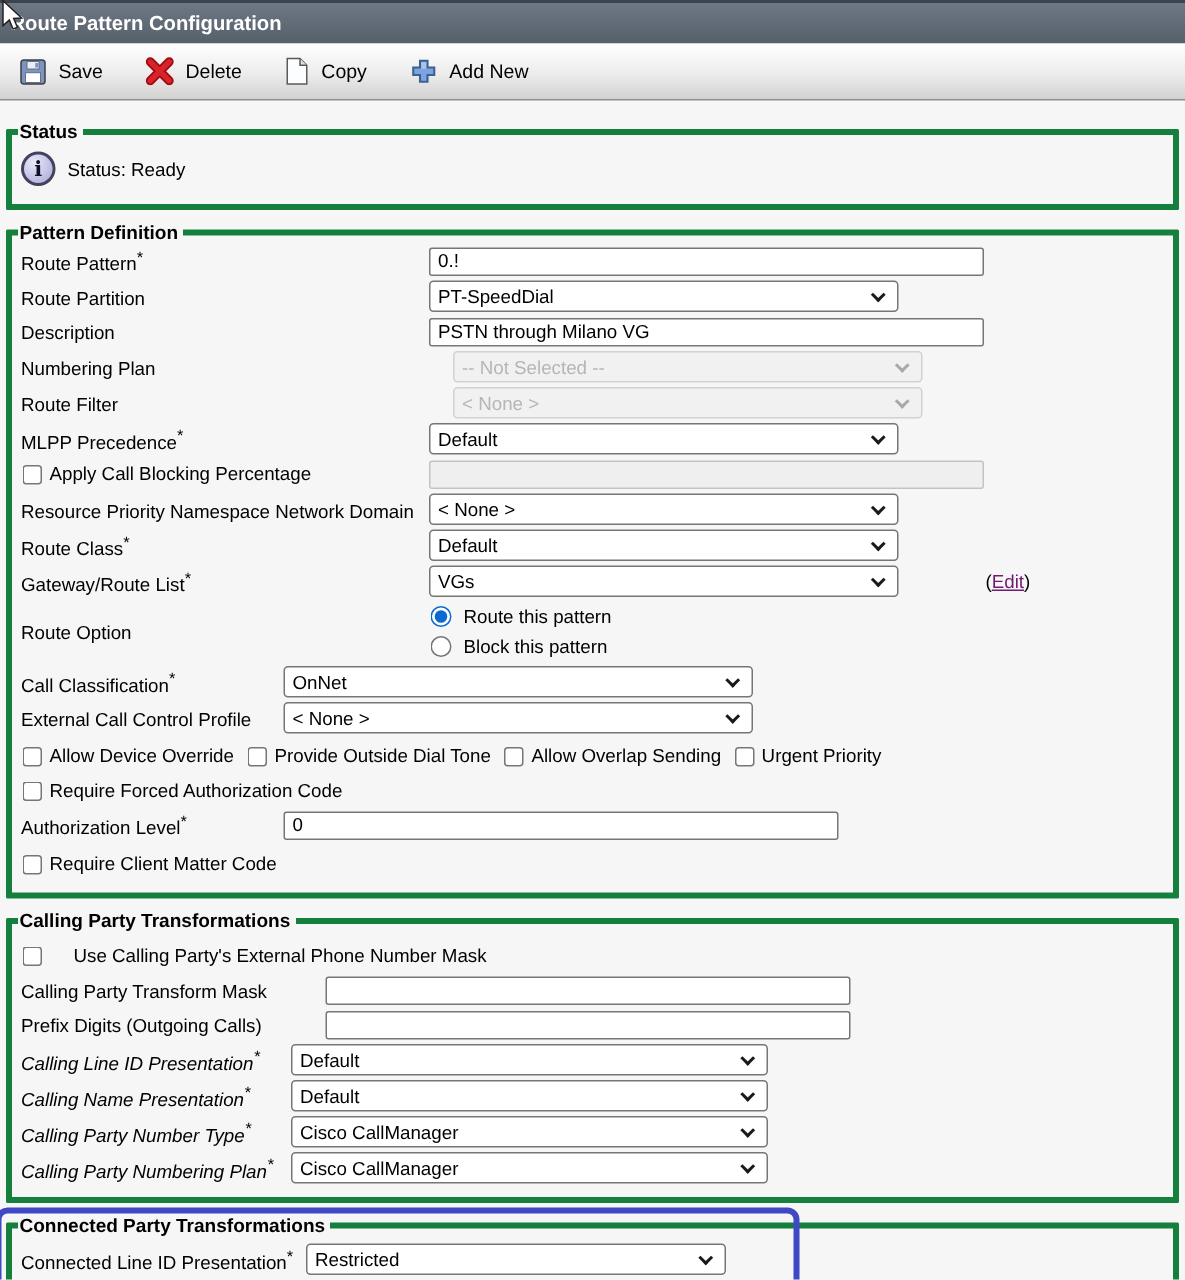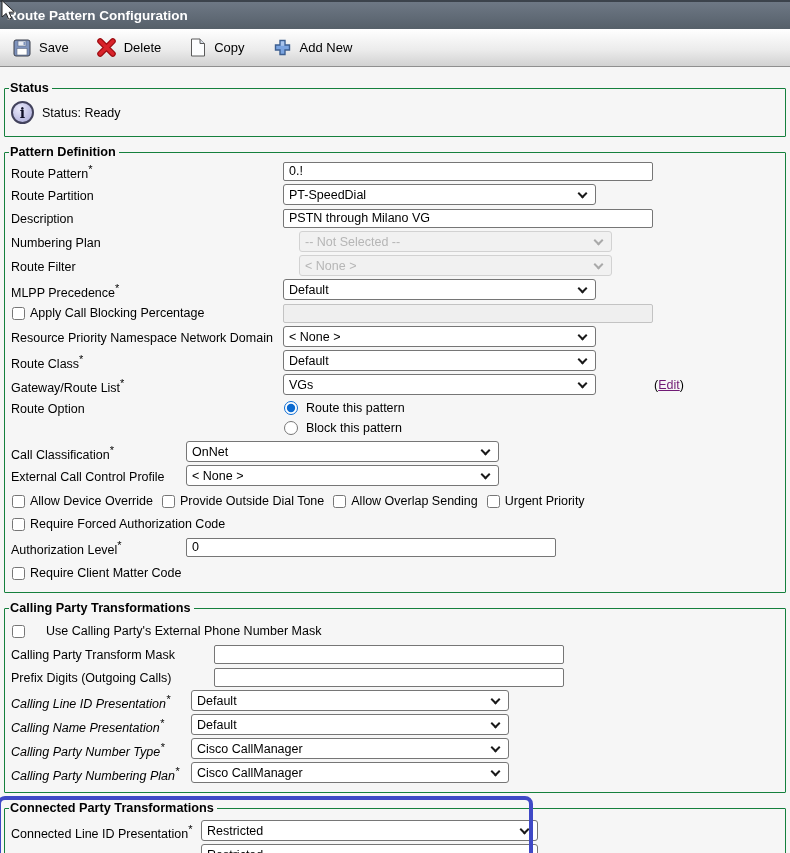--- a/index.html
+++ b/index.html
@@ -33,7 +33,7 @@
   .tool svg { display:block; }
   
   fieldset {
-    border:1px solid #15803d; border-radius:1px;
+    border:4px solid #15803d; border-radius:1px;
     margin:8px 4px 0 4px; padding:2px 6px 6px 6px;
     position:relative;
   }

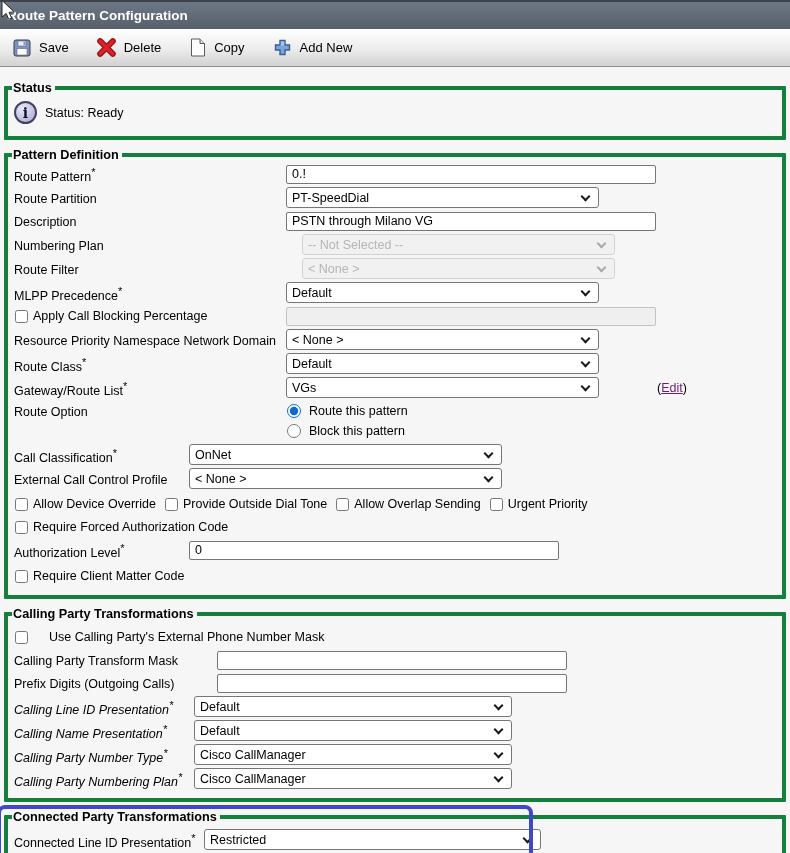--- a/index.html
+++ b/index.html
@@ -209,7 +209,7 @@
     <span class="editlink"><span>(</span><a>Edit</a><span>)</span></span>
   </div>
 
-  <div class="row top" style="margin-top:5px;">
+  <div class="row top" style="margin-top:5px;align-items:center;">
     <span class="lbl w-pd">Route Option</span>
     <div class="radio-col">
       <label class="radio-line">

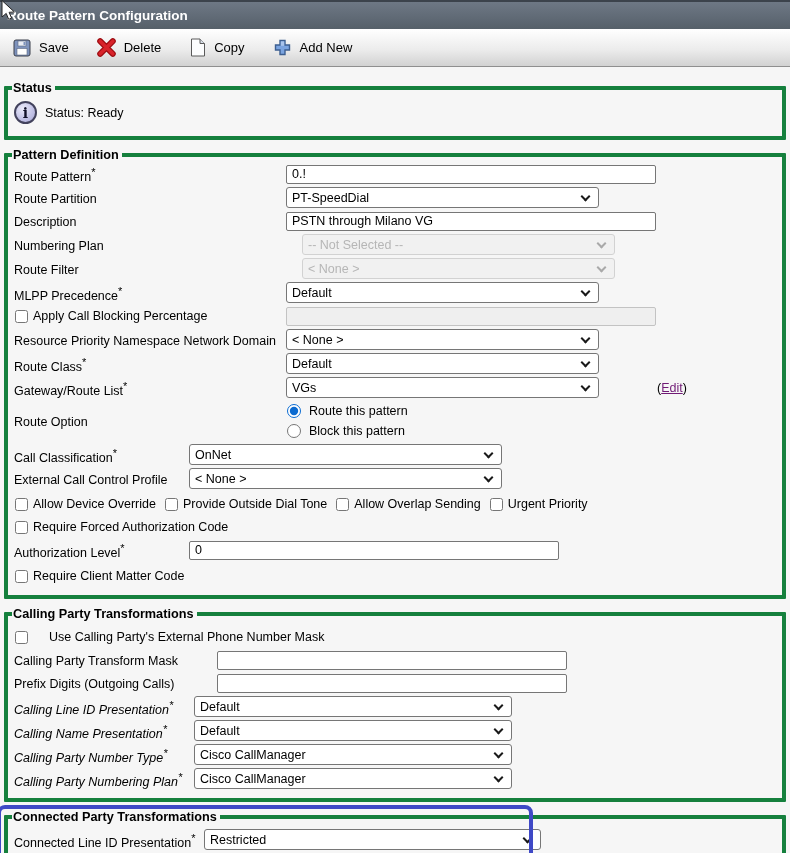--- a/index.html
+++ b/index.html
@@ -72,7 +72,7 @@
   .s-pd  { width:313px; }
   .s-cc  { width:313px; }
   .s-cpt { width:318px; }
-  .s-con { width:337px; }
+  .s-con { width:280px; }
   .s-ne  { width:178px; }
   input[type=checkbox] { width:13px; height:13px; margin:0 5px 0 1px; accent-color:#2b5fb0; }
   input[type=radio]    { width:14px; height:14px; margin:0 8px 0 1px; accent-color:#0b6ad0; }

